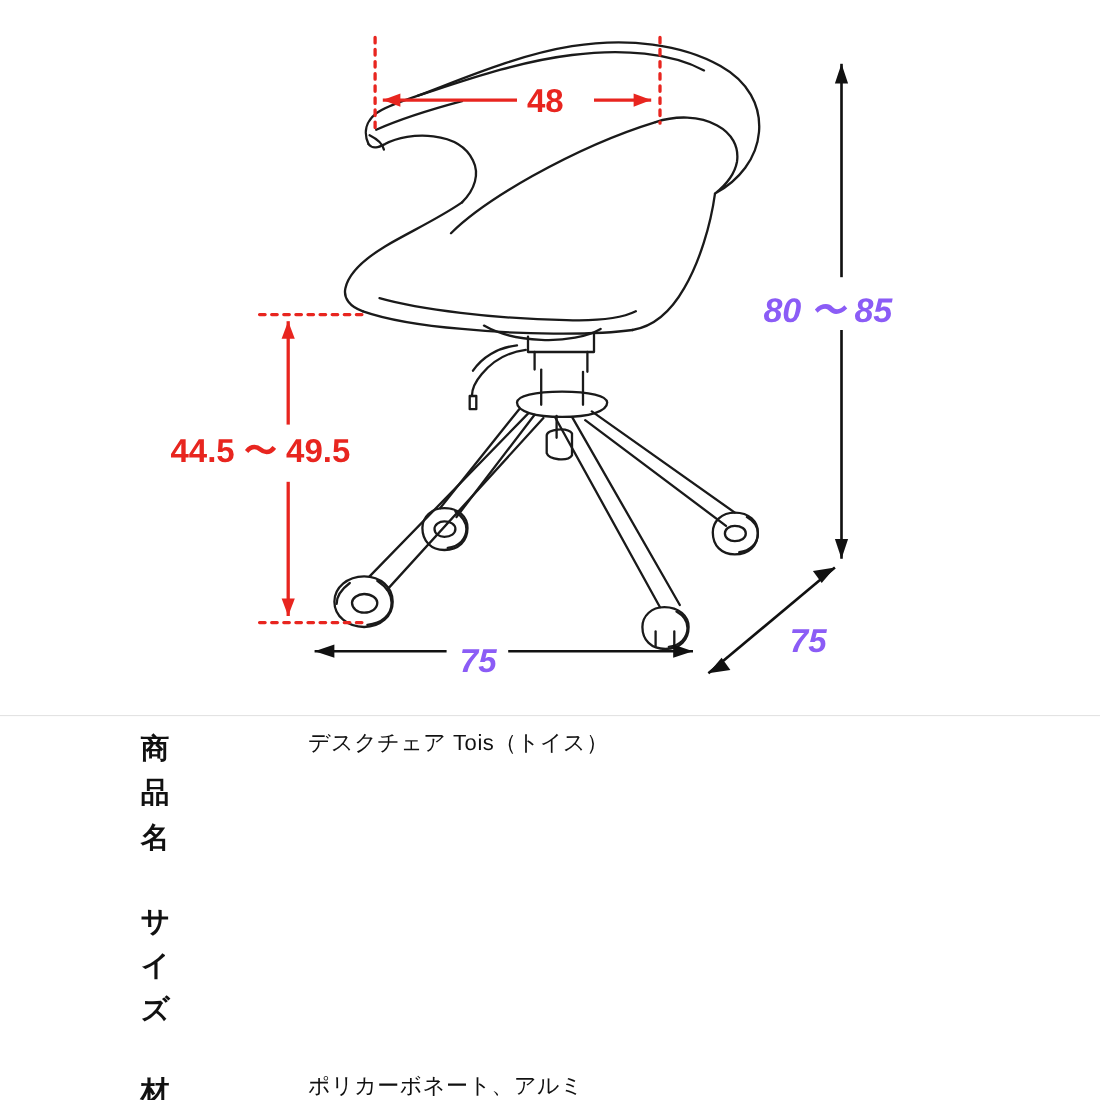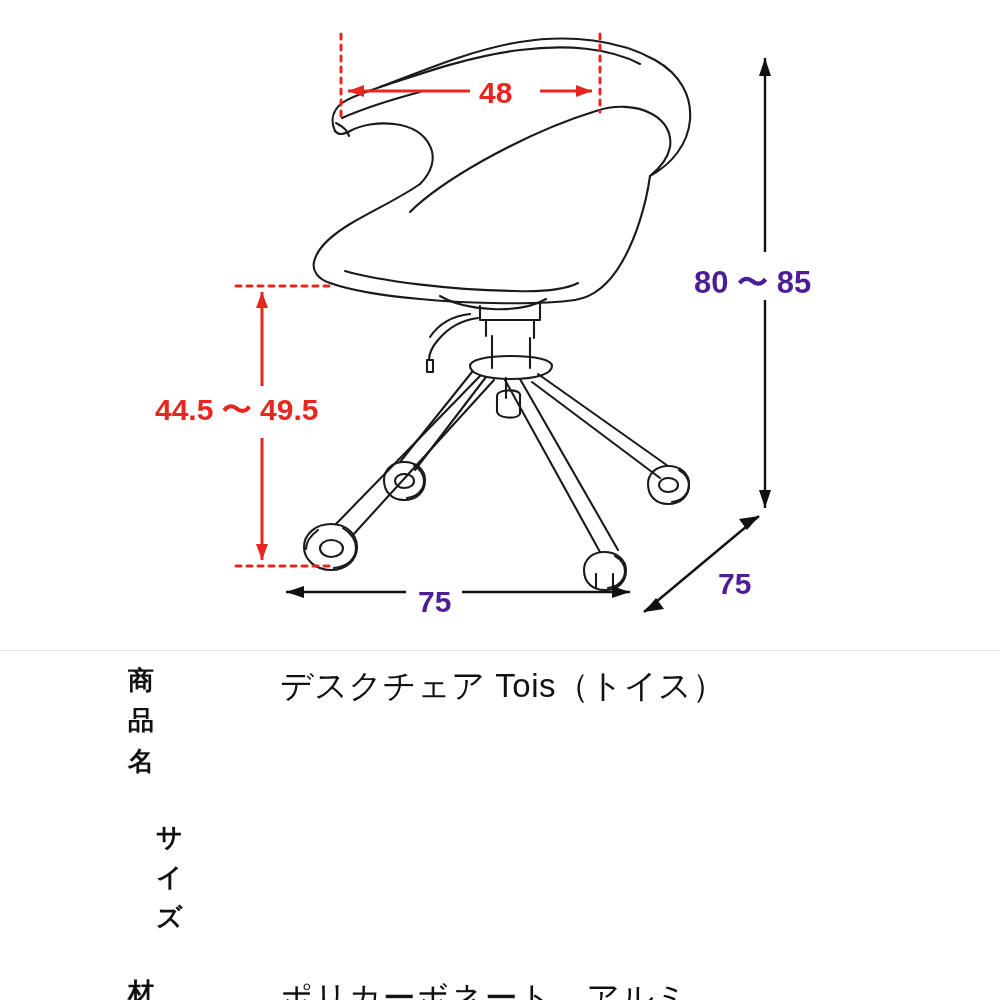--- a/index.html
+++ b/index.html
@@ -41,7 +41,8 @@
     color: #e8251f;
   }
   .dim-black {
-    color: #4c1d95;
+    color: #8b5cf6;
+    font-style: italic;
   }
   #label-48 {
     left: 479px;

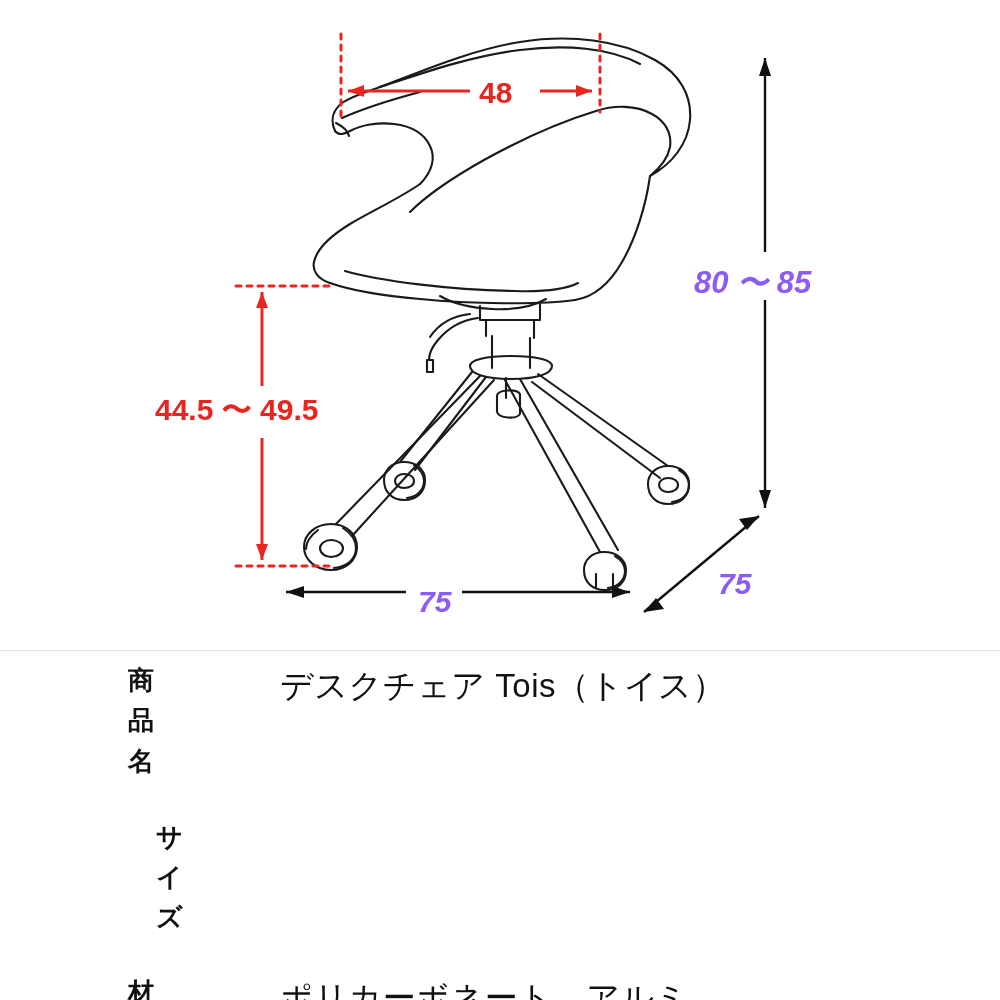--- a/index.html
+++ b/index.html
@@ -110,7 +110,7 @@
     flex: 1;
     padding-left: 125px;
     box-sizing: border-box;
-    font-size: 33px;
+    font-size: 20px;
     font-weight: 400;
     color: #111111;
     line-height: 1.6;

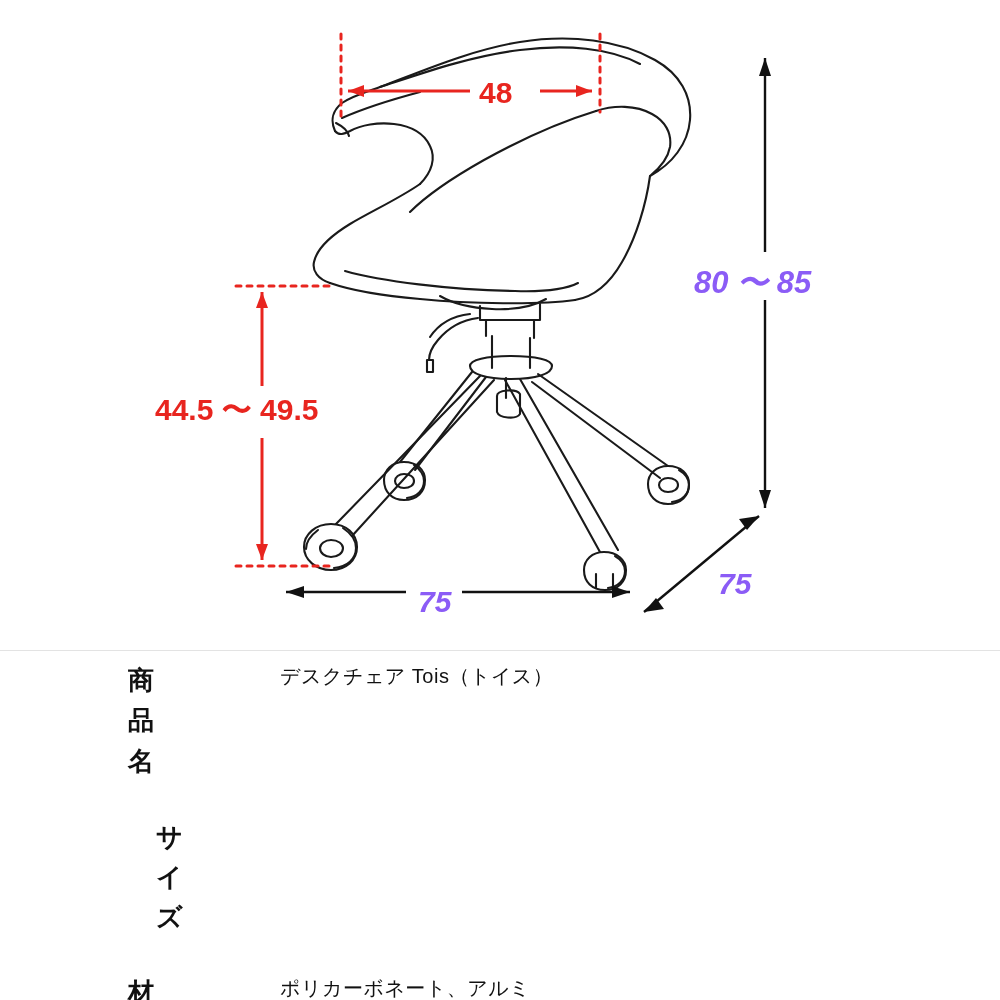--- a/index.html
+++ b/index.html
@@ -120,7 +120,7 @@
     display: block;
   }
   #row-name { margin-bottom: 36px; }
-  #row-size { margin-bottom: 34px; padding-left: 28px; }
+  #row-size { margin-bottom: 34px; }
   #row-material { margin-bottom: 36px; }
 </style>
 </head>

